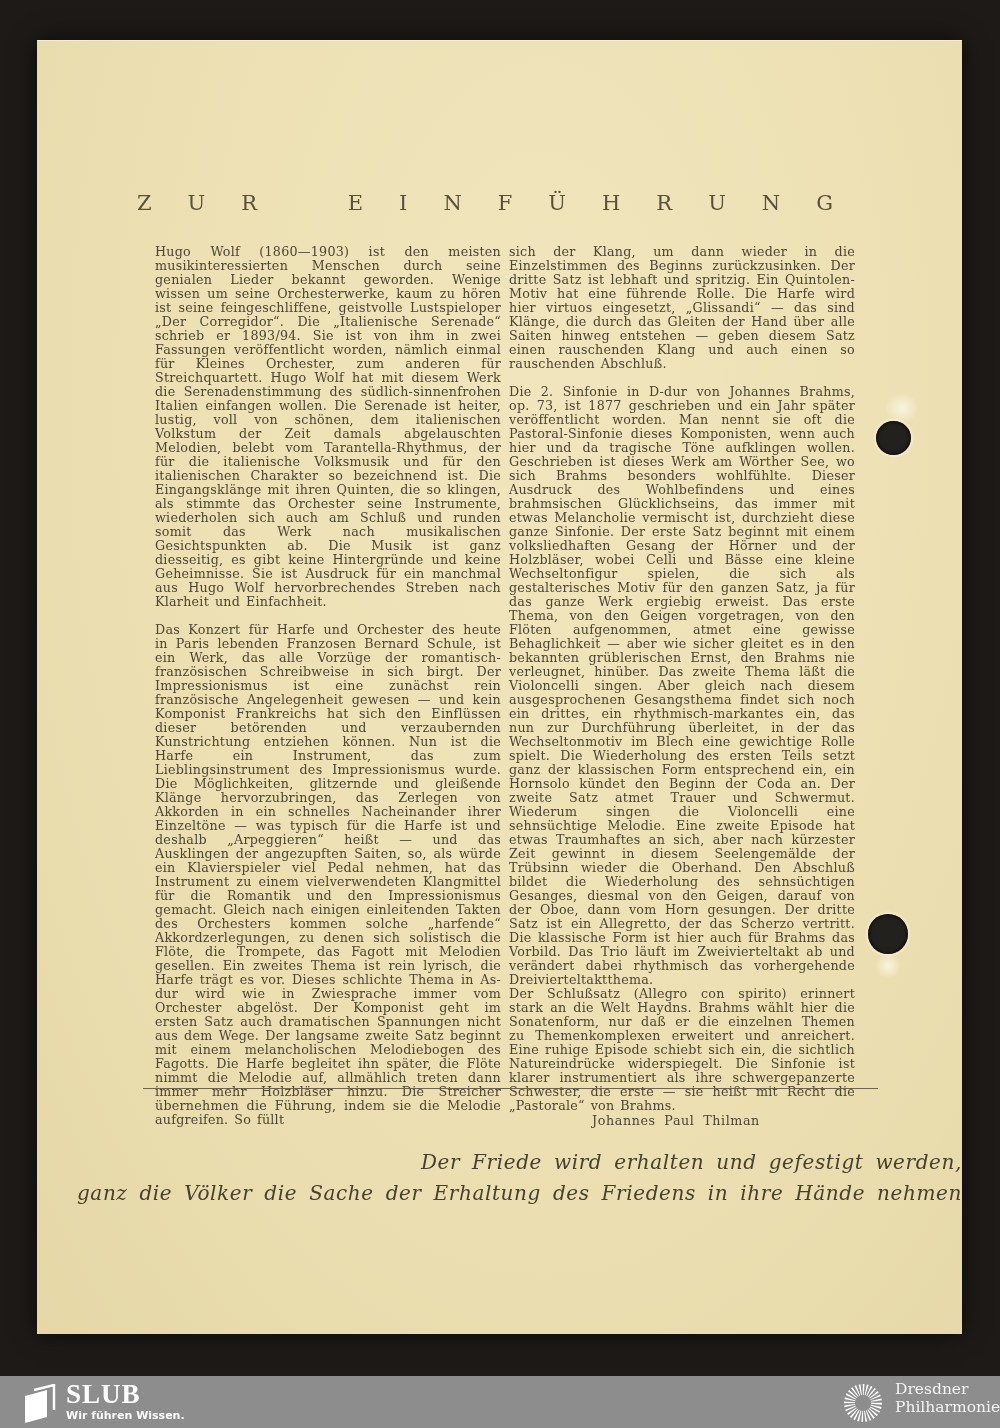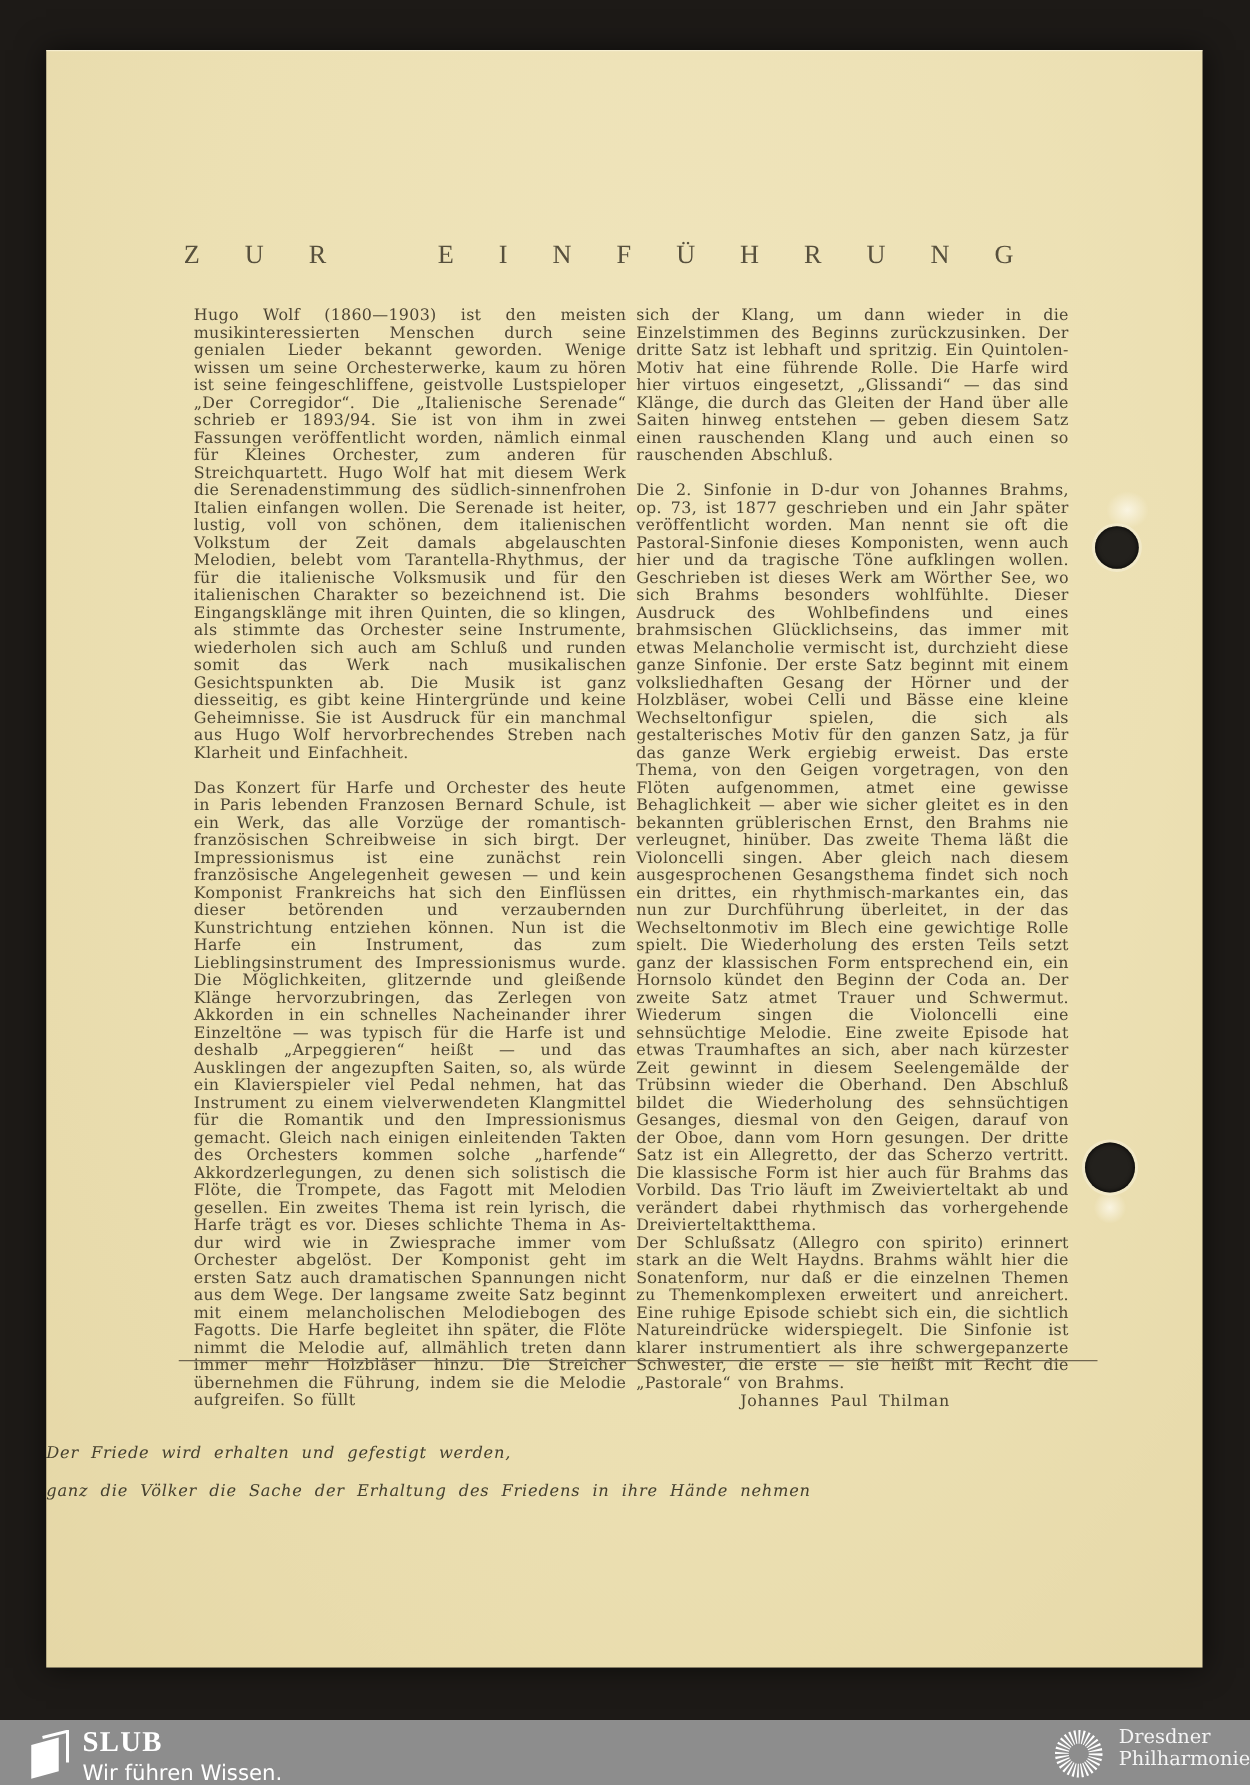--- a/index.html
+++ b/index.html
@@ -19,9 +19,9 @@
     border-top:1px solid rgba(252,246,222,0.7);
   }
   .page-title{
-    position:absolute;left:110px;top:150px;margin:0;
+    position:absolute;left:100px;top:150px;margin:0;
     font-size:21px;font-weight:400;color:#57503d;
-    letter-spacing:36px;word-spacing:12px;white-space:nowrap;font-family:Liberation Serif, serif;
+    letter-spacing:36px;word-spacing:12px;white-space:nowrap;
   }
   .col{
     position:absolute;top:204px;width:358px;

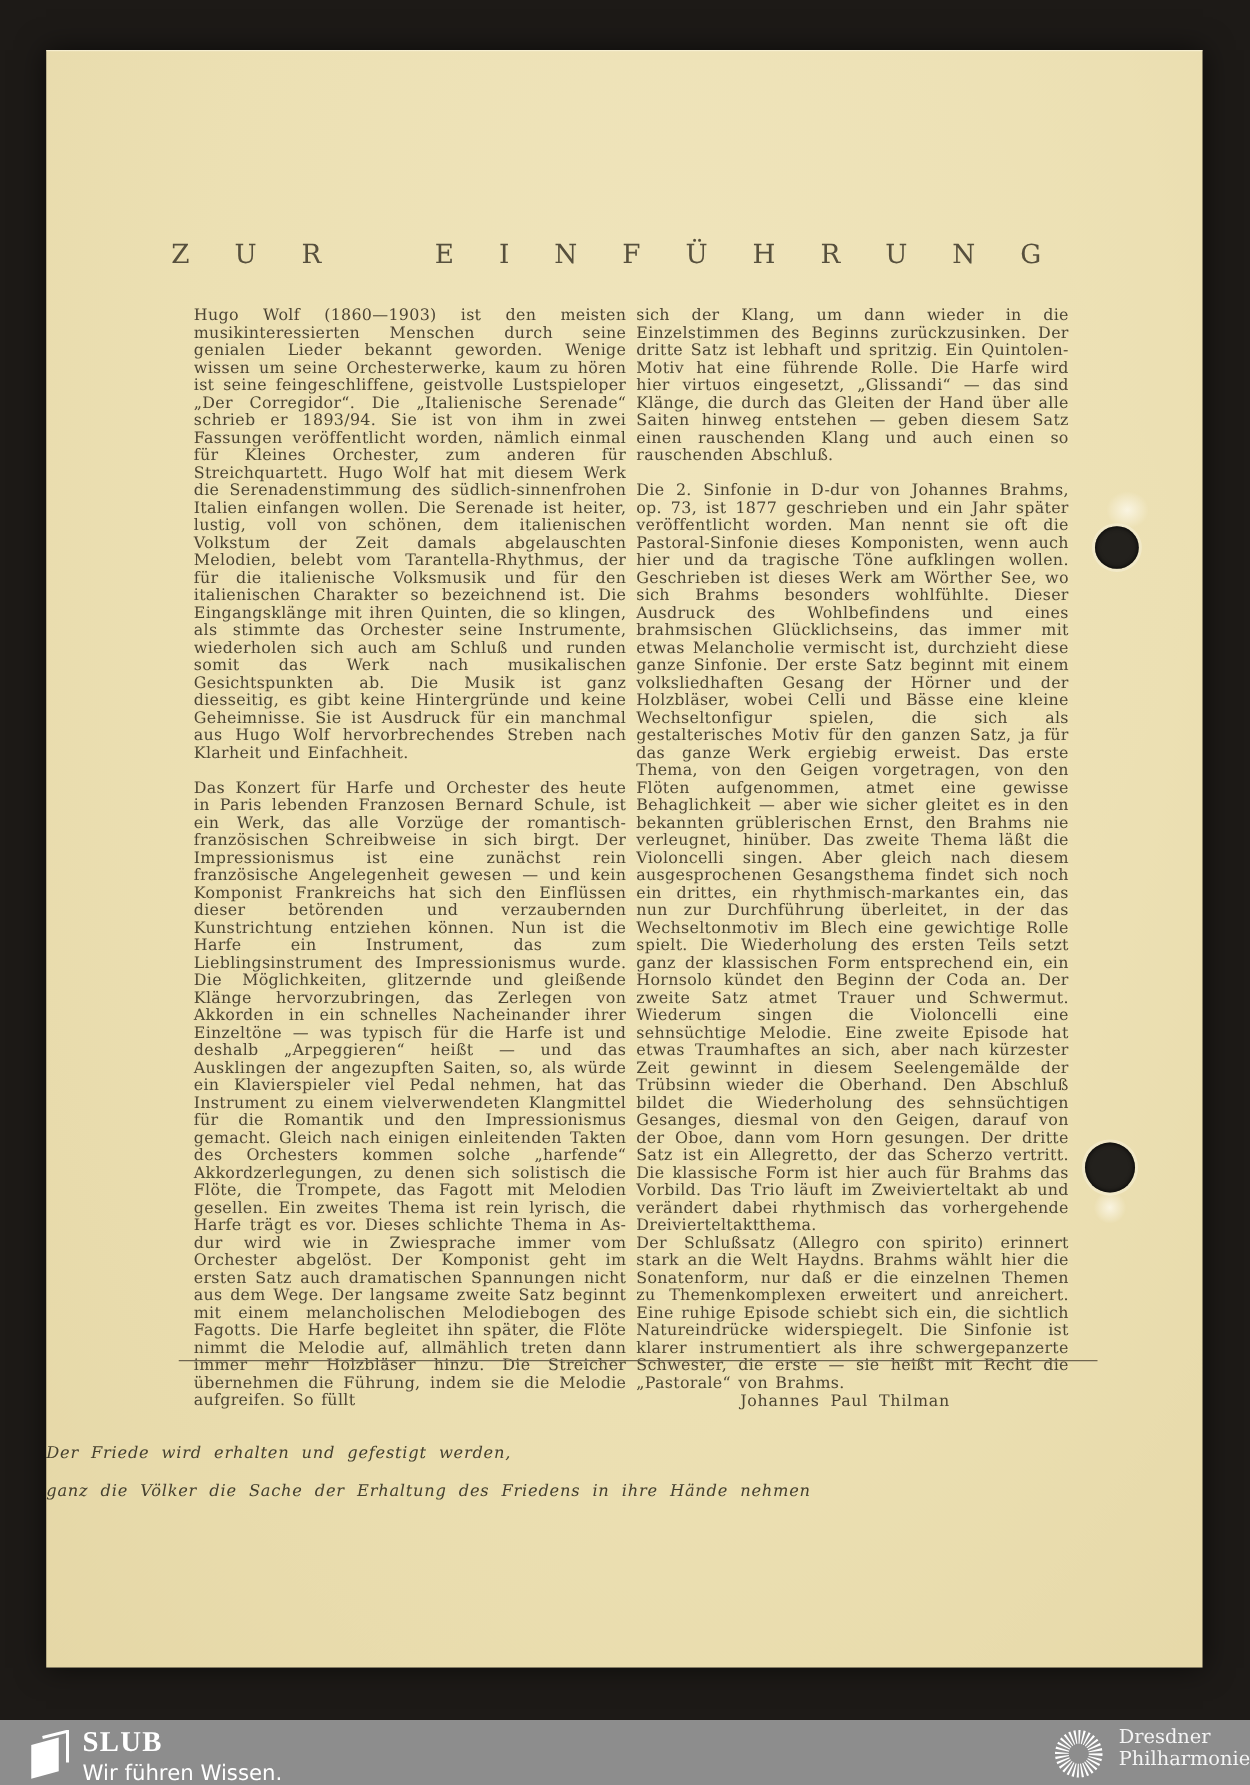--- a/index.html
+++ b/index.html
@@ -41,8 +41,8 @@
   }
   .quote{
     position:absolute;left:0;right:0;top:1106px;
-    text-align:left;font-style:italic;
-    font-size:13px;line-height:31px;color:#45402f;
+    text-align:right;font-style:italic;
+    font-size:20px;line-height:31px;color:#45402f;
     letter-spacing:0.6px;word-spacing:5px;
   }
   

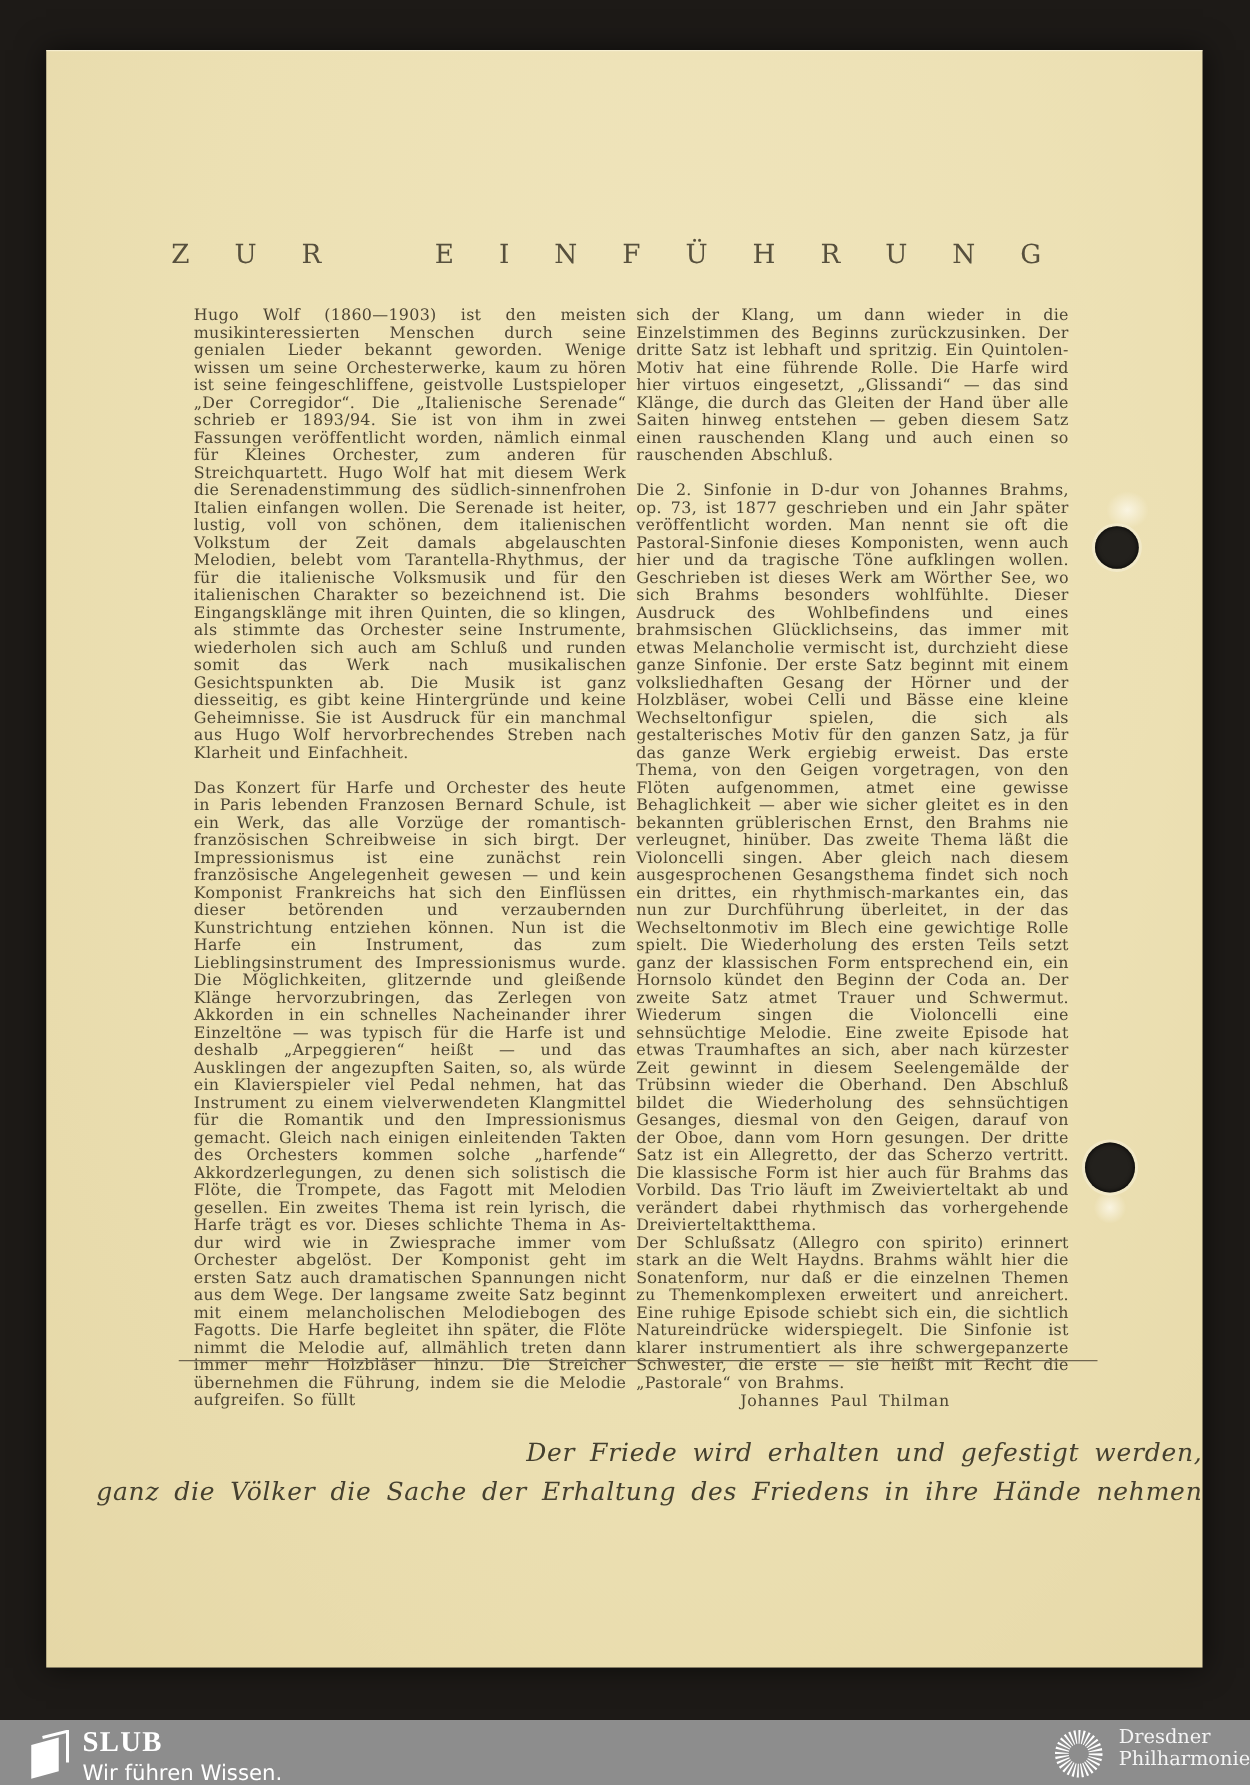--- a/index.html
+++ b/index.html
@@ -69,7 +69,7 @@
   .slub-text{margin-left:9px;}
   .slub-name{
     font-family:"Liberation Serif","DejaVu Serif",serif;
-    font-weight:700;font-size:23px;line-height:26px;color:#ffffff;
+    font-weight:700;font-size:27px;line-height:26px;color:#ffffff;
     letter-spacing:1px;
   }
   .slub-tag{

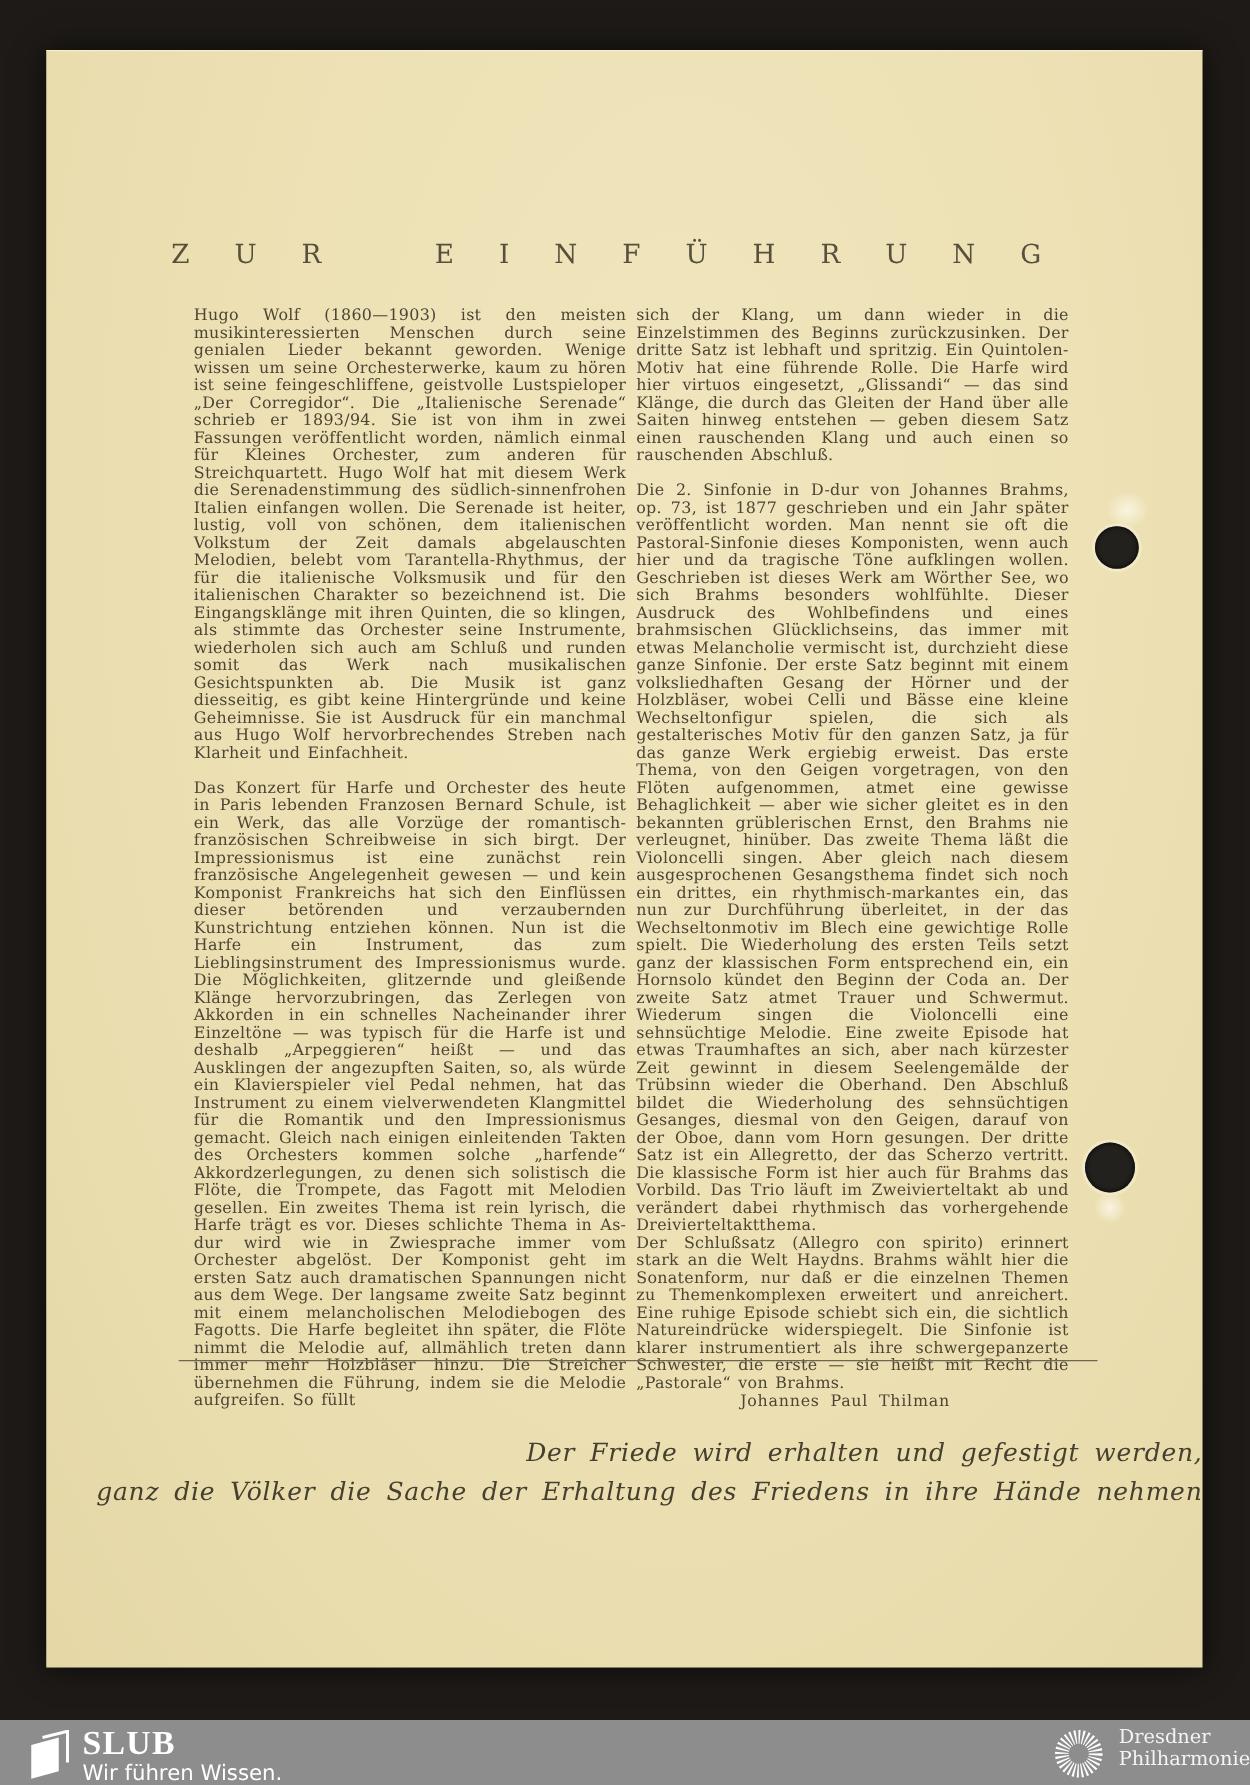--- a/index.html
+++ b/index.html
@@ -74,7 +74,7 @@
   }
   .slub-tag{
     font-family:"DejaVu Sans","Liberation Sans",sans-serif;
-    font-weight:400;font-size:17px;color:#ffffff;margin-top:2px;
+    font-weight:700;font-size:11px;color:#ffffff;margin-top:2px;
   }
   .phil{position:absolute;left:840px;top:4px;display:flex;align-items:flex-start;}
   .phil-text{

